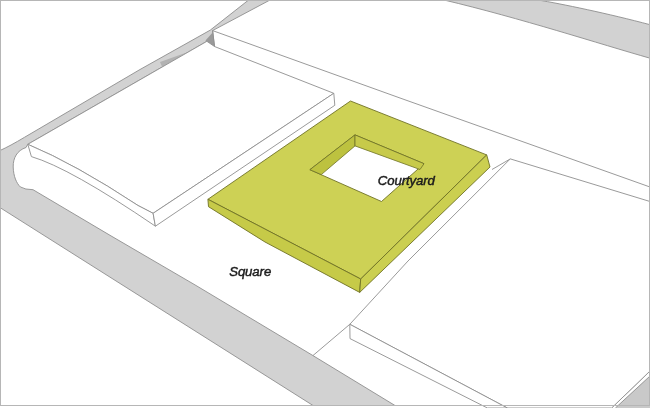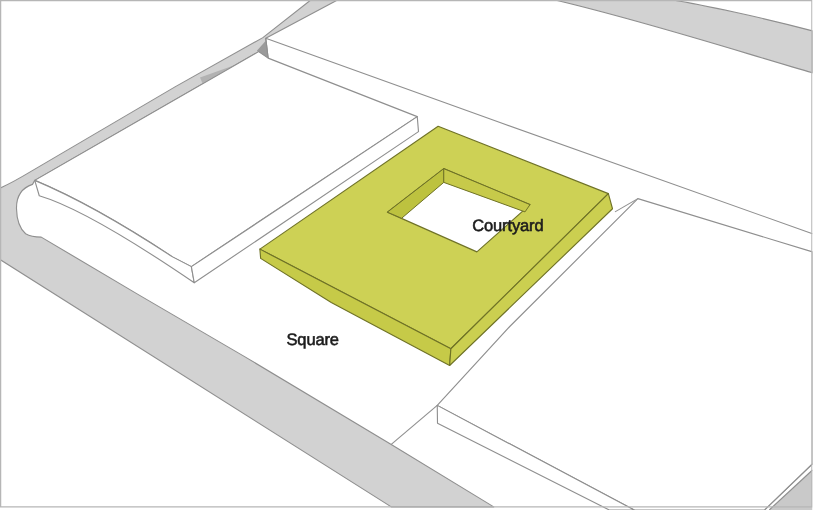--- a/index.html
+++ b/index.html
@@ -3,7 +3,7 @@
 <meta charset="utf-8">
 <style>
   html,body{margin:0;padding:0;background:#ffffff;}
-  .wrap{width:571px;height:408px;position:relative;font-family:"Liberation Sans",sans-serif;}
+  .wrap{width:571px;height:408px;position:relative;font-family:"Liberation Sans",sans-serif;font-style:italic;}
   svg{display:block;}
 </style>
 </head>

